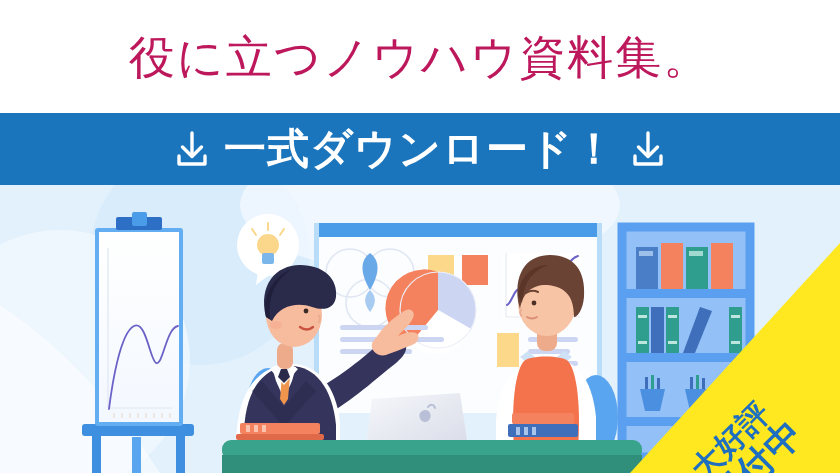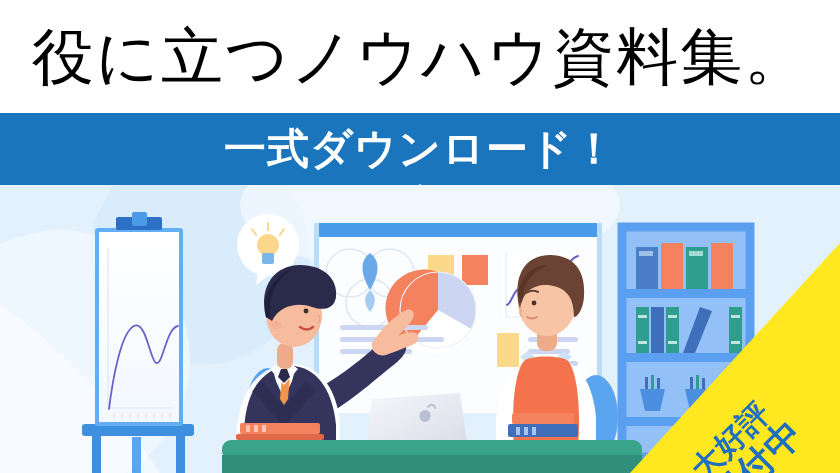--- a/index.html
+++ b/index.html
@@ -33,9 +33,9 @@
     justify-content: center;
   }
   .headline-text {
-    font-size: 62px;
+    font-size: 46px;
     line-height: 1;
-    color: #000000;
+    color: #be185d;
     letter-spacing: 2px;
     font-weight: 400;
     white-space: nowrap;

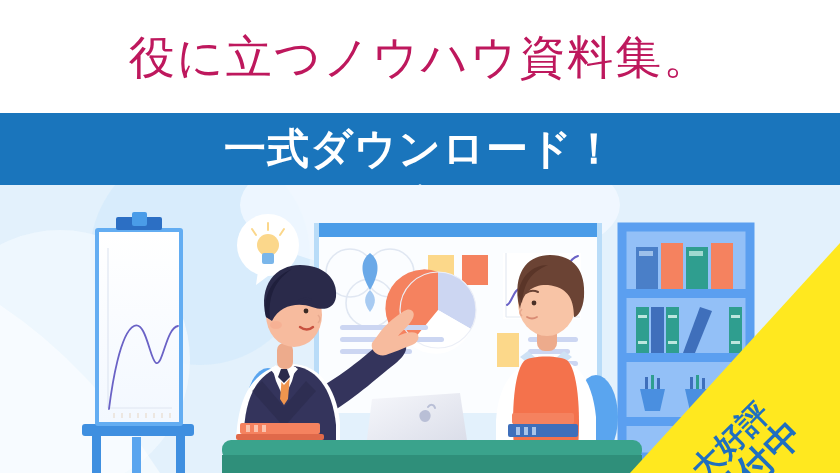--- a/index.html
+++ b/index.html
@@ -54,7 +54,6 @@
     align-items: center;
     justify-content: center;
     gap: 12px;
-    flex-direction: column;
   }
   .cta-bar .dl-icon {
     width: 40px;

